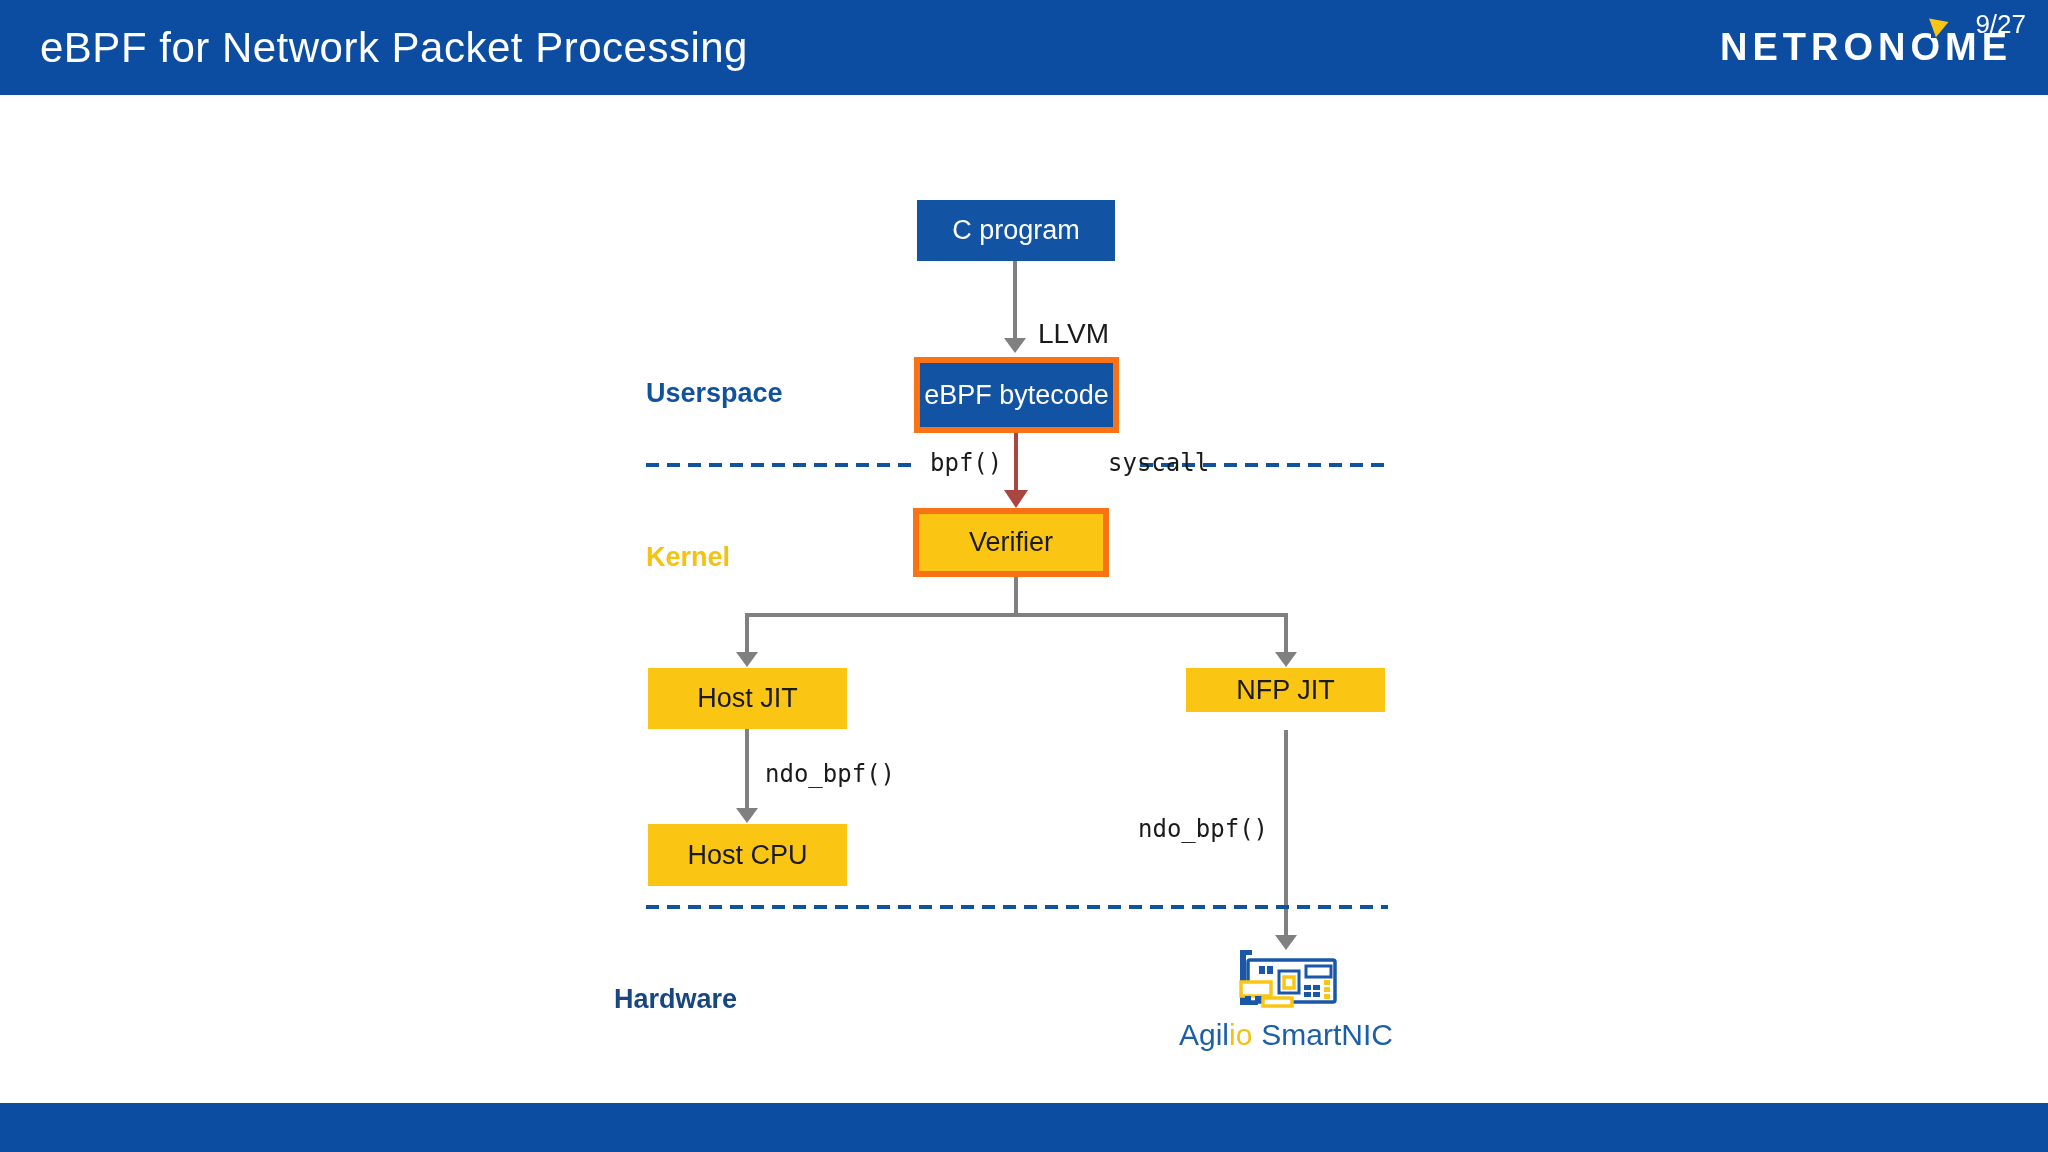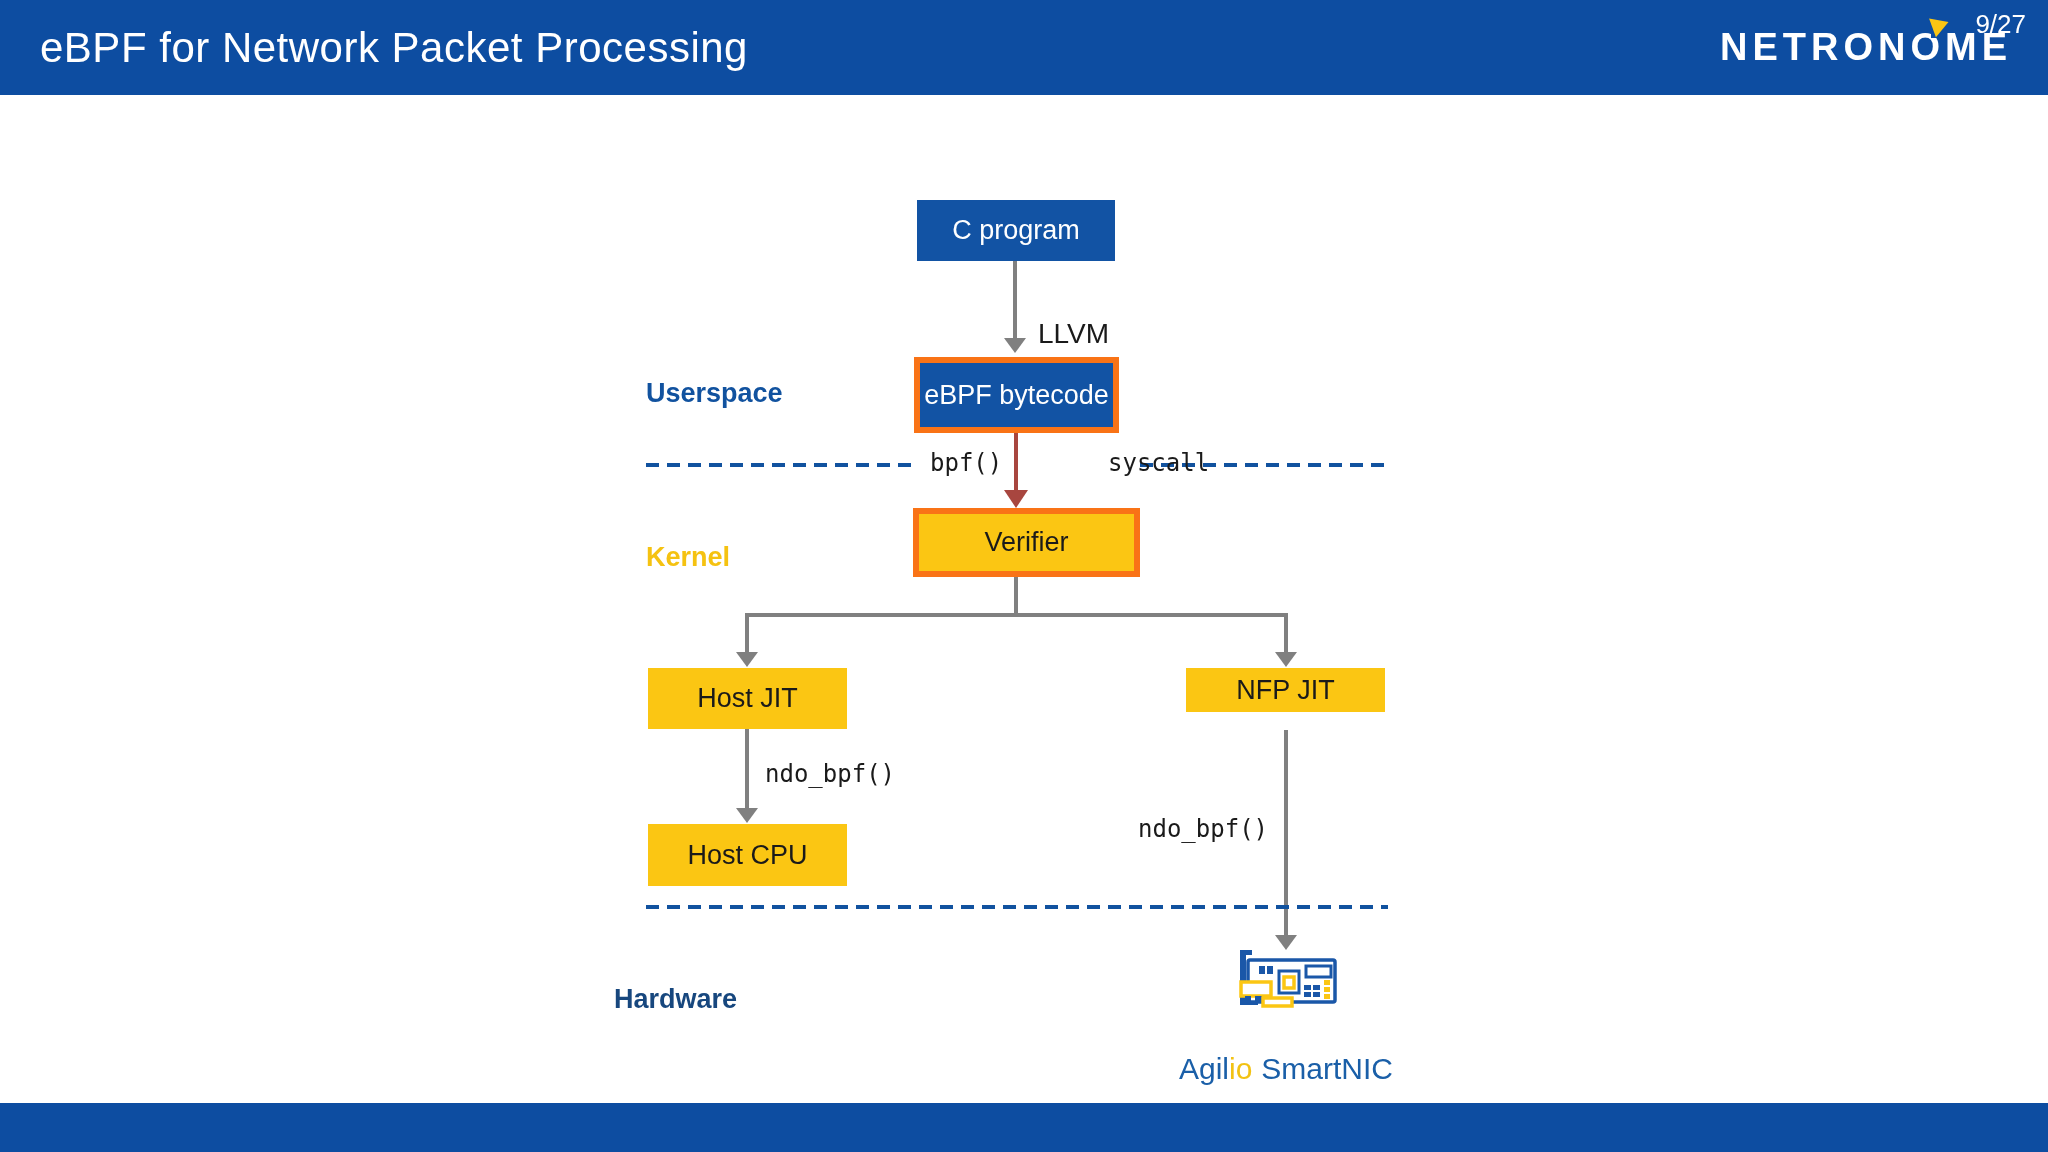--- a/index.html
+++ b/index.html
@@ -35,7 +35,7 @@
 
   .n-cprogram{left:917px;top:200px;width:198px;height:61px;}
   .n-bytecode{left:914px;top:357px;width:205px;height:76px;}
-  .n-verifier{left:913px;top:508px;width:227px;height:69px;}
+  .n-verifier{left:913px;top:508px;width:196px;height:69px;}
   .n-hostjit{left:648px;top:668px;width:199px;height:61px;}
   .n-nfpjit{left:1186px;top:668px;width:199px;height:44px;}
   .n-hostcpu{left:648px;top:824px;width:199px;height:62px;}

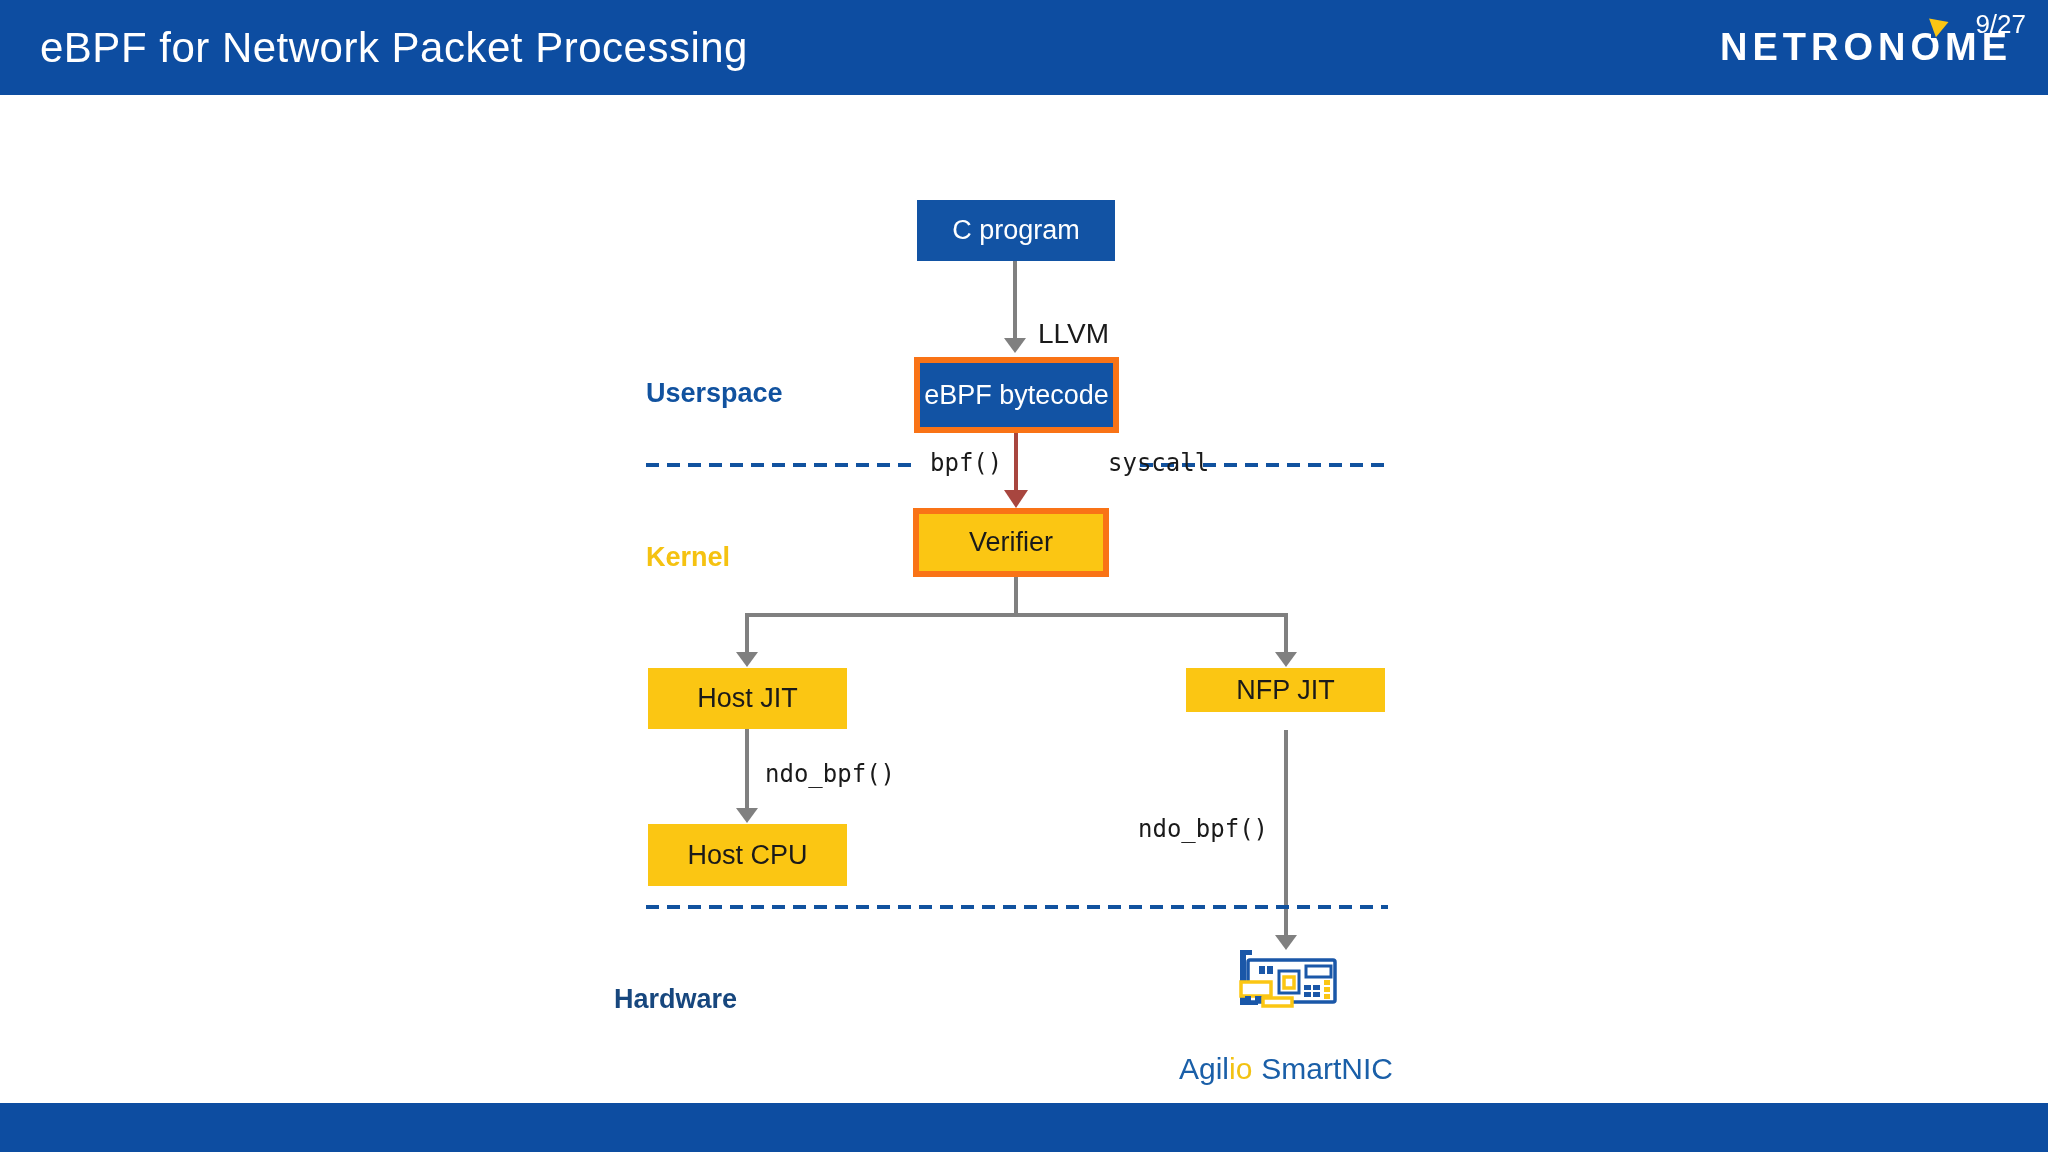--- a/index.html
+++ b/index.html
@@ -60,7 +60,7 @@
   .zone.hardware{left:614px;top:984px;color:#17477e;}
 
   .agilio{position:absolute;left:1286px;top:1018px;transform:translateX(-50%);
-          font-size:30px;white-space:nowrap;color:#1a5fa8;margin-top:34px;}
+          font-size:30px;white-space:nowrap;color:#1a5fa8;}
   .agilio .io{color:#f2c213;}
   .agilio .nic{margin-left:9px;}
 

